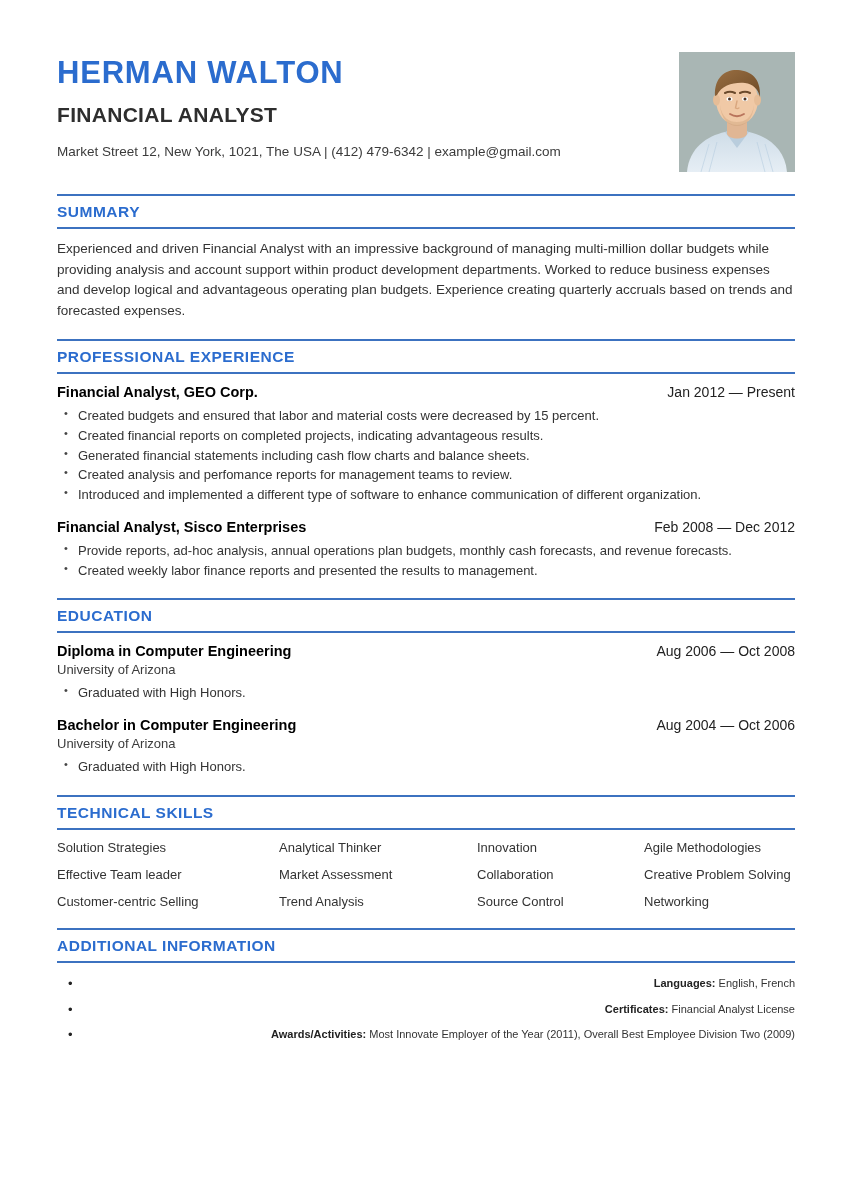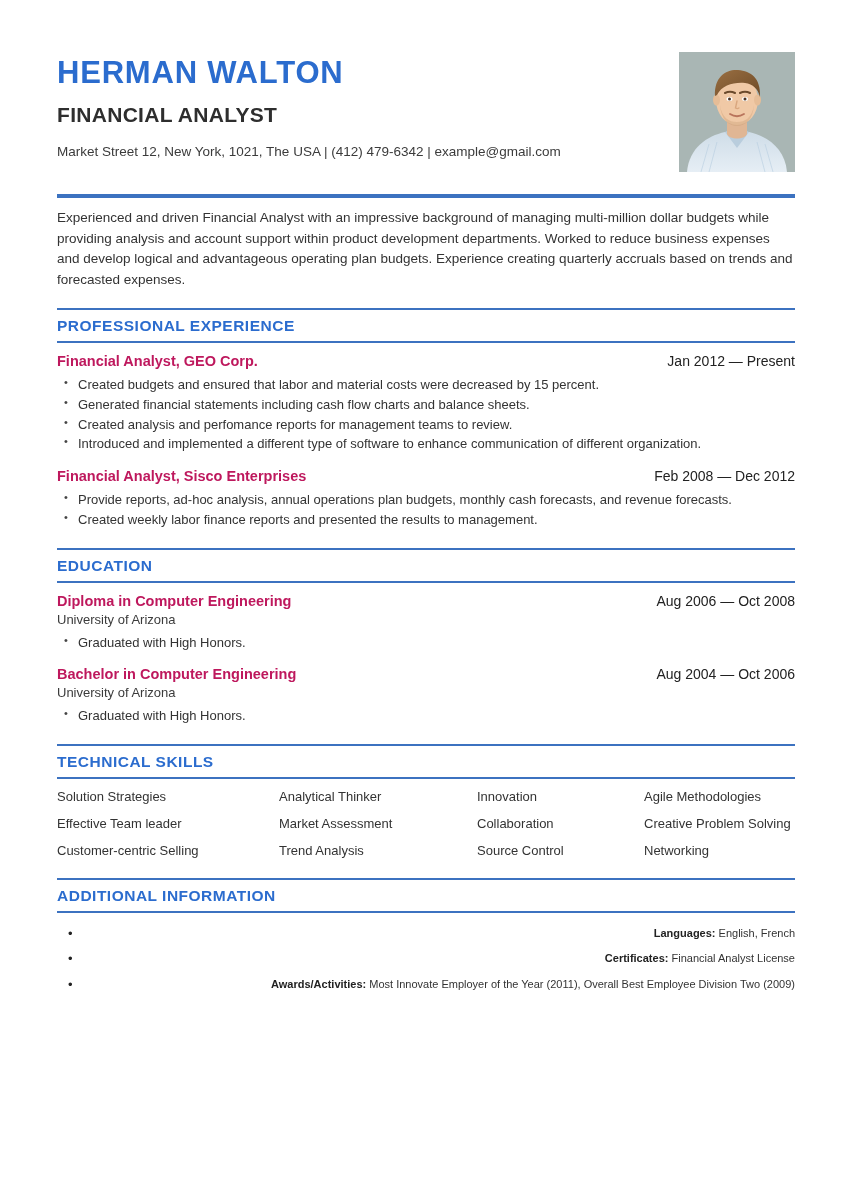--- a/index.html
+++ b/index.html
@@ -246,6 +246,7 @@
 
   <div class="section">
     <div class="section-rule"></div>
+    <div class="section-title">SUMMARY</div>
     <div class="section-rule"></div>
     <div class="section-body">
       <p class="summary-text" style="margin:0;">Experienced and driven Financial Analyst with an impressive background of managing multi-million dollar budgets while providing analysis and account support within product development departments. Worked to reduce business expenses and develop logical and advantageous operating plan budgets. Experience creating quarterly accruals based on trends and forecasted expenses.</p>

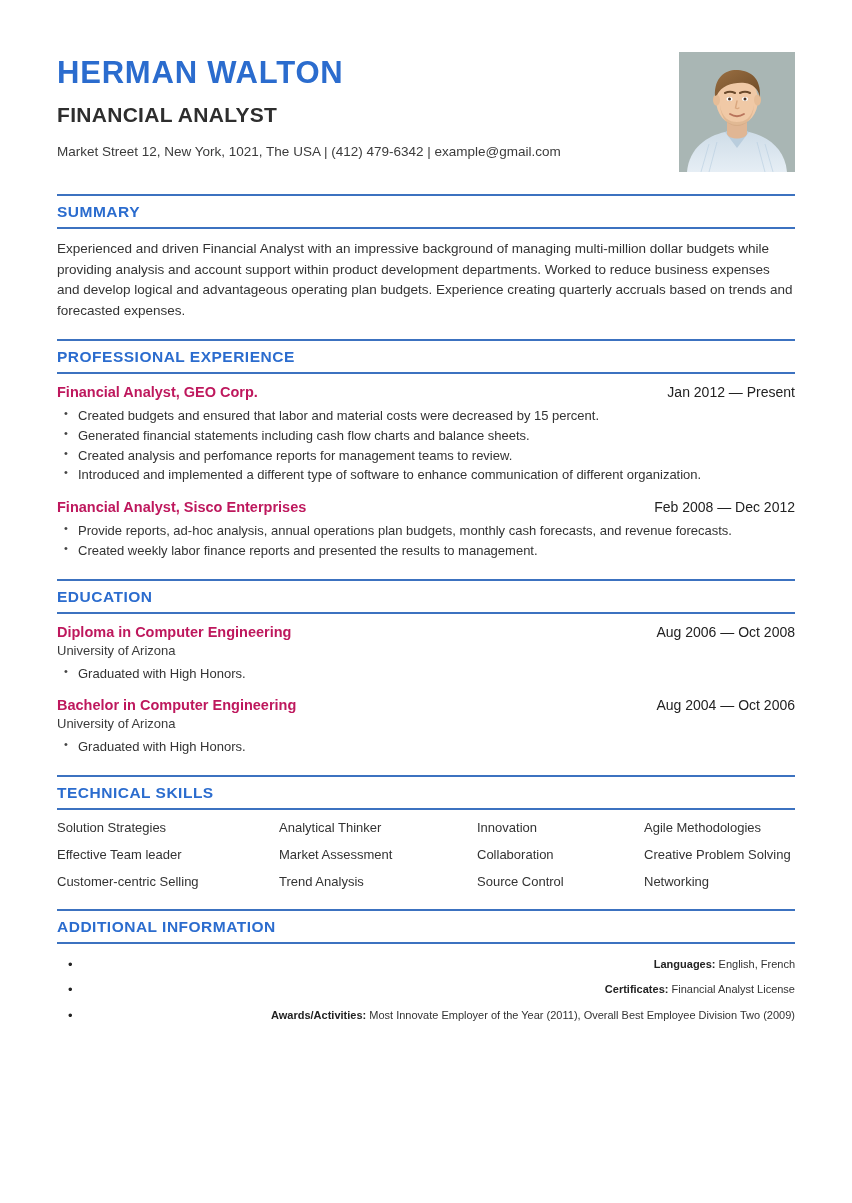--- a/index.html
+++ b/index.html
@@ -105,7 +105,7 @@
   .entry-title {
     font-size: 14.5px;
     font-weight: bold;
-    color: #be185d;
+    color: #000000;
   }
   .entry-date {
     font-size: 14px;

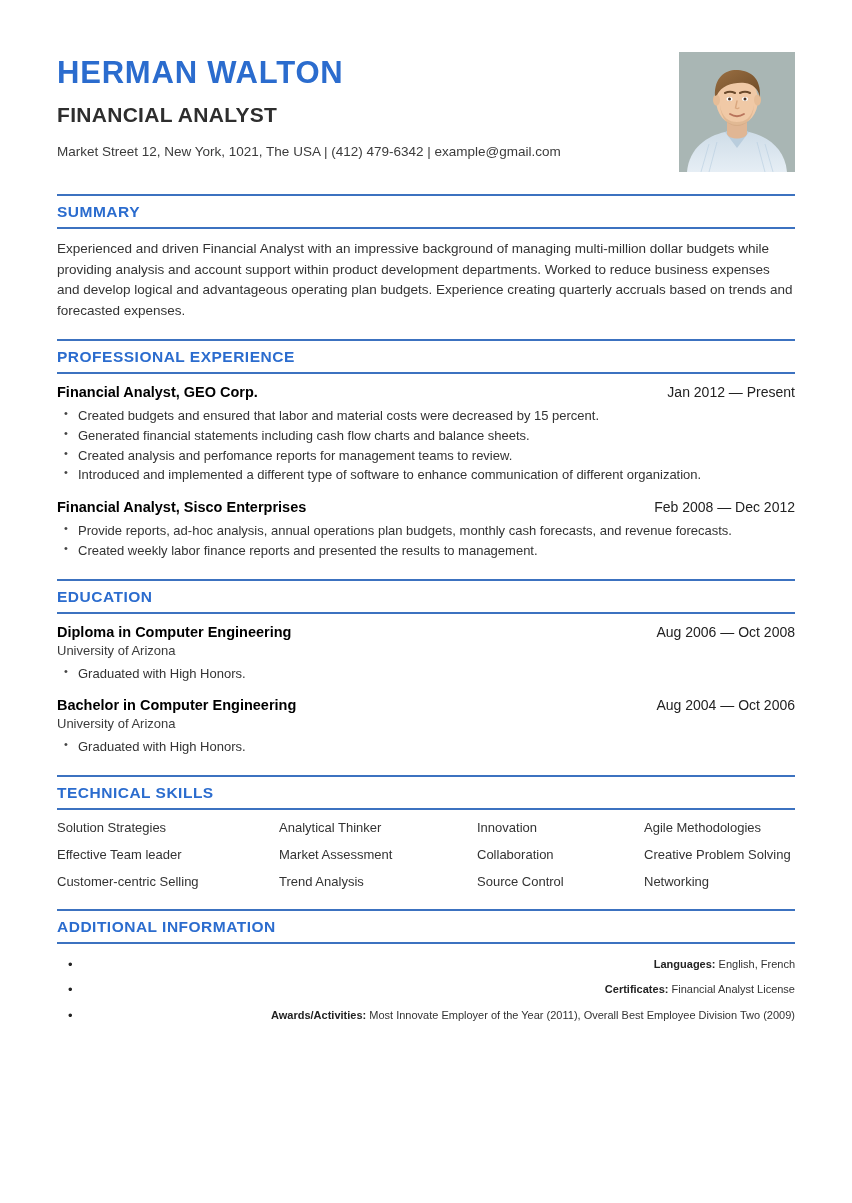--- a/index.html
+++ b/index.html
@@ -266,6 +266,7 @@
         </div>
         <ul class="bullets">
           <li>Created budgets and ensured that labor and material costs were decreased by 15 percent.</li>
+          <li>Created financial reports on completed projects, indicating advantageous results.</li>
           <li>Generated financial statements including cash flow charts and balance sheets.</li>
           <li>Created analysis and perfomance reports for management teams to review.</li>
           <li>Introduced and implemented a different type of software to enhance communication of different organization.</li>

